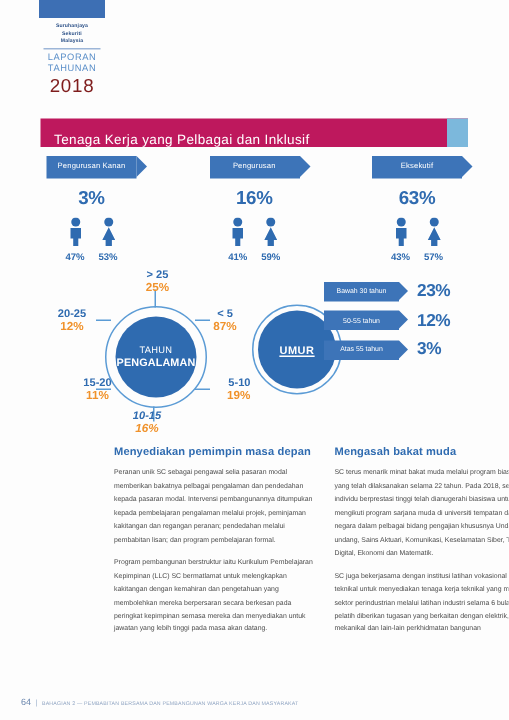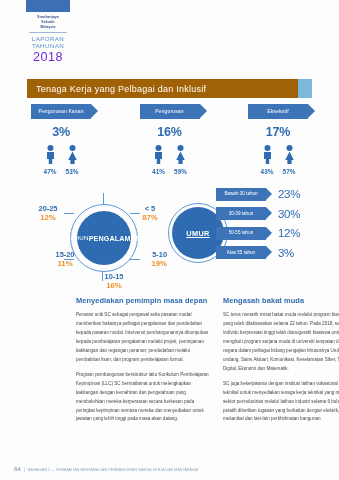--- a/index.html
+++ b/index.html
@@ -27,7 +27,7 @@
     text-align:center; color:#5b8fc9; font-size:6.2px;
     line-height:1.15; letter-spacing:.4px;
   }
-  .mast-year { color:#6d28d9; font-size:12.5px; letter-spacing:.5px; margin-top:1px; }
+  .mast-year { color:#7f1d1d; font-size:12.5px; letter-spacing:.5px; margin-top:1px; }
 
   
   .banner {

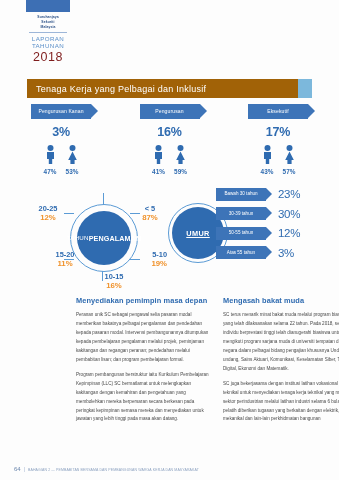--- a/index.html
+++ b/index.html
@@ -32,7 +32,7 @@
   
   .banner {
     position:absolute; left:27px; top:79px; width:285px; height:19px;
-    background:#a16207; display:flex; align-items:center;
+    background:#be185d; display:flex; align-items:flex-end;
   }
   .banner:after{
     content:""; position:absolute; right:-0px; top:0; width:14px; height:19px;

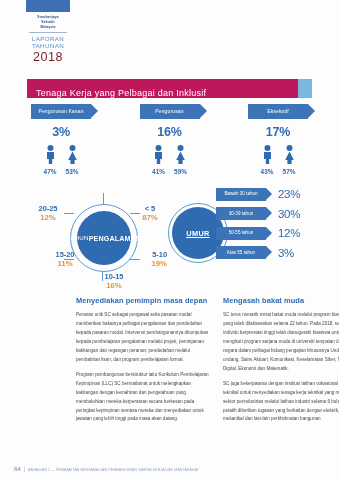--- a/index.html
+++ b/index.html
@@ -213,7 +213,7 @@
 
     <div class="cat">
       <div class="cat-tag">Eksekutif</div>
-      <div class="cat-pct">17%</div>
+      <div class="cat-pct">63%</div>
       <div class="figs">
         <div class="fig">
           <svg width="11" height="19" viewBox="0 0 11 19">

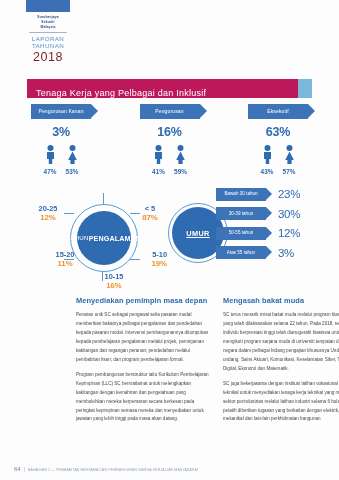--- a/index.html
+++ b/index.html
@@ -243,6 +243,10 @@
     </div>
 
     <div class="tick" style="left:73px;top:8px;width:1.2px;height:12px;"></div>
+    <div class="exp-lbl" style="left:55px;top:-6px;width:40px;">
+      <div class="n">&gt; 25</div>
+      <div class="v">25%</div>
+    </div>
 
     <div class="tick" style="left:100px;top:28px;width:10px;height:1.2px;"></div>
     <div class="exp-lbl" style="left:103px;top:20px;width:34px;">

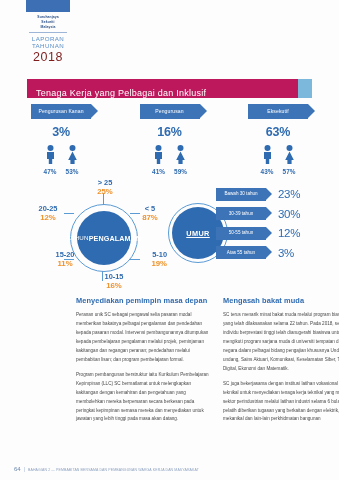--- a/index.html
+++ b/index.html
@@ -115,7 +115,7 @@
     border-left:6px solid #3d74b8;
   }
   .age-pct {
-    margin-left:12px; color:#2f6bb0; font-size:11.5px; font-weight:normal;
+    margin-left:12px; color:#2f6bb0; font-size:11.5px; font-weight:bold;
     letter-spacing:-.3px;
   }
 

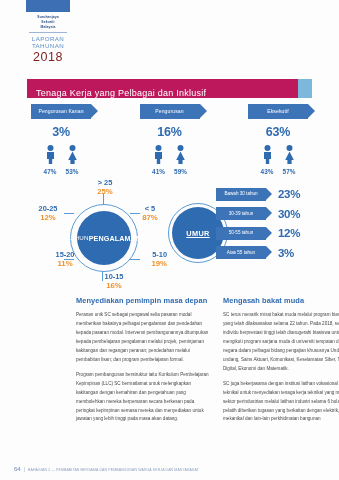--- a/index.html
+++ b/index.html
@@ -288,10 +288,6 @@
         <div class="age-pct">23%</div>
       </div>
       <div class="age-row">
-        <div class="age-tag">30-39 tahun</div>
-        <div class="age-pct">30%</div>
-      </div>
-      <div class="age-row">
         <div class="age-tag">50-55 tahun</div>
         <div class="age-pct">12%</div>
       </div>

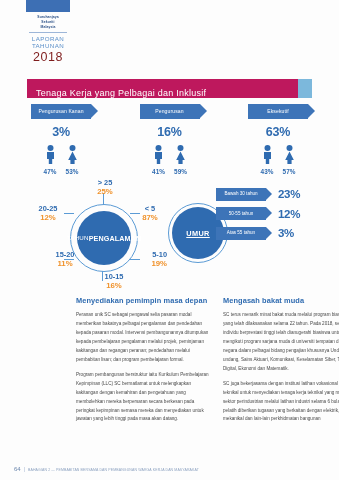--- a/index.html
+++ b/index.html
@@ -76,7 +76,7 @@
   .exp-circle {
     position:absolute; left:47px; top:26px; width:54px; height:54px;
     border-radius:50%; background:#2f6bb0; color:#fff;
-    display:flex; align-items:center; justify-content:center;
+    display:flex; flex-direction:column; align-items:center; justify-content:center;
     line-height:1.25; z-index:3;
   }
   .exp-circle .t1 { font-size:6.2px; letter-spacing:.2px; }

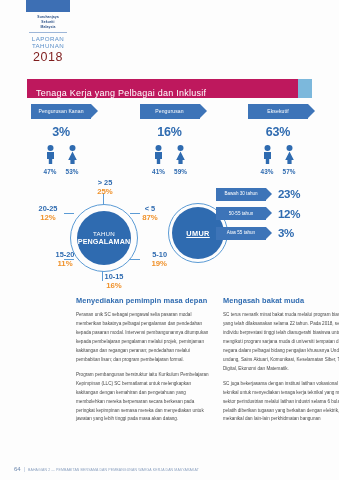--- a/index.html
+++ b/index.html
@@ -261,7 +261,7 @@
     </div>
 
     <div class="tick" style="left:72px;top:86px;width:1.2px;height:10px;"></div>
-    <div class="exp-lbl" style="left:64px;top:88px;width:40px;">
+    <div class="exp-lbl" style="left:48px;top:88px;width:40px;font-style:italic;">
       <div class="n">10-15</div>
       <div class="v">16%</div>
     </div>

